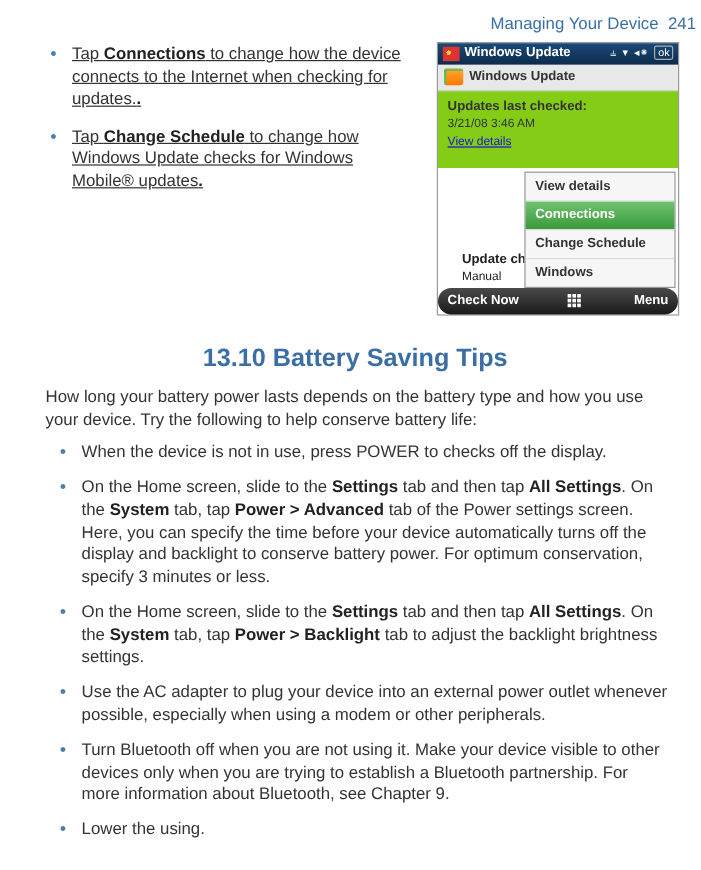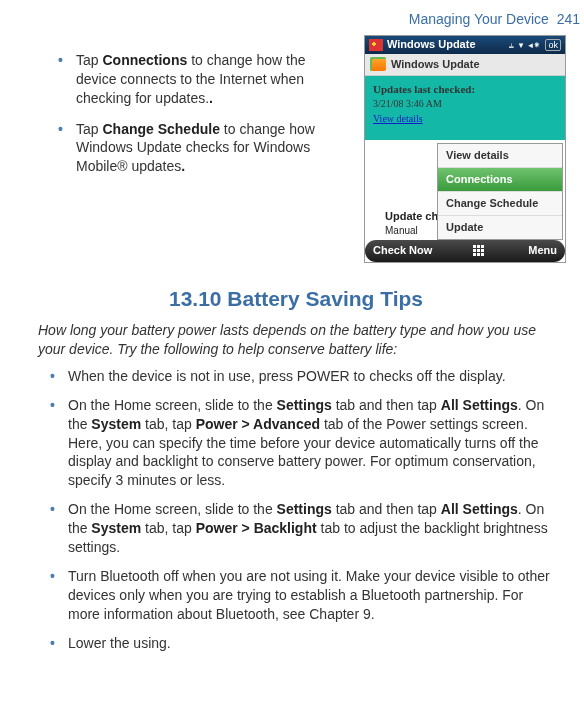--- a/index.html
+++ b/index.html
@@ -33,7 +33,8 @@
   ul.bullets {
     list-style: none;
     padding: 0;
-    margin: 16px;
+    margin: 0;
+    text-decoration: underline;
   }
   ul.bullets > li {
     position: relative;

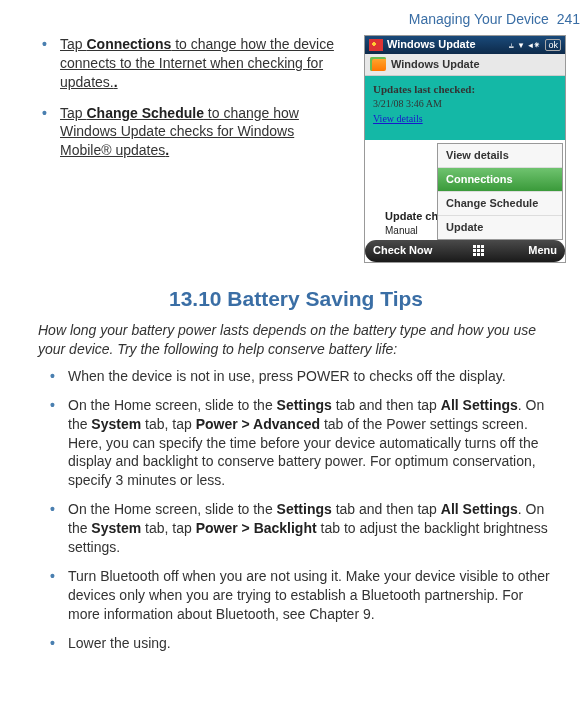--- a/index.html
+++ b/index.html
@@ -99,7 +99,7 @@
     margin-right: 5px;
   }
   .ph-band .wu-text { font-weight: 700; color: #333; font-size: 11px; }
-  .ph-body { padding: 6px 8px 2px 8px; background: #14b8a6; height: 56px; font-family: Liberation Serif, serif; }
+  .ph-body { padding: 6px 8px 2px 8px; background: #84cc16; height: 56px; }
   .ph-body .uh { font-weight: 700; font-size: 11px; }
   .ph-body .ut { font-size: 10px; color: #333; }
   .ph-body .lnk { color: #1818cc; text-decoration: underline; font-size: 10px; margin-top: 2px; display: inline-block; }

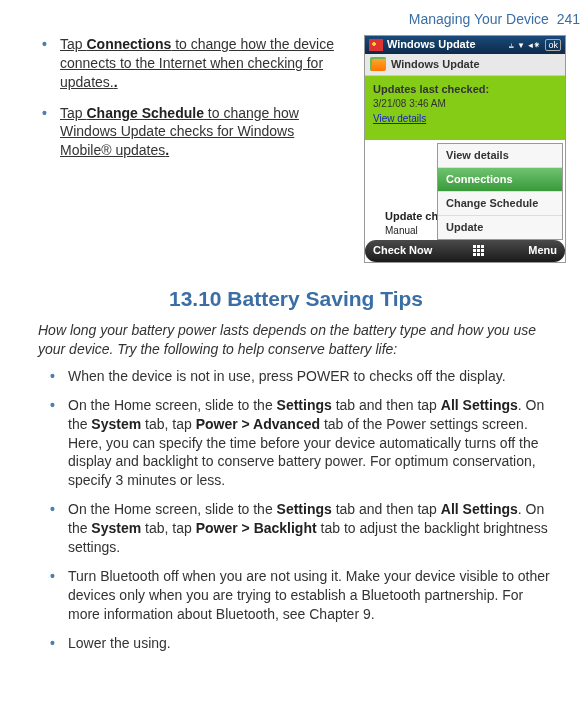--- a/index.html
+++ b/index.html
@@ -235,7 +235,7 @@
             <div class="mitem">View details</div>
             <div class="mitem sel">Connections</div>
             <div class="mitem">Change Schedule</div>
-            <div class="mitem">Update</div>
+            <div class="mitem">Windows</div>
           </div>
       </div>
       <div class="ph-bottom">

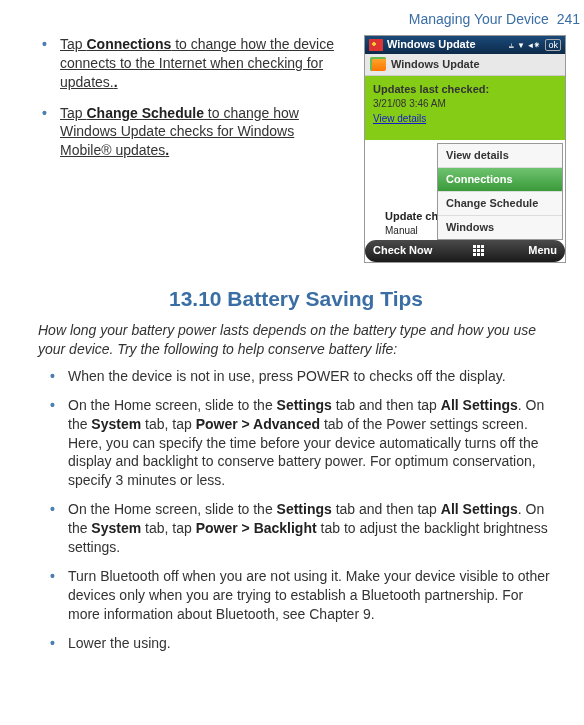--- a/index.html
+++ b/index.html
@@ -167,7 +167,7 @@
     font-size: 14px;
     color: #333;
   }
-  .bodytext p { margin: 0 0 8px 0; font-style: italic; }
+  .bodytext p { margin: 0 0 8px 0; }
   ul.bullets2 {
     list-style: none;
     padding: 0;

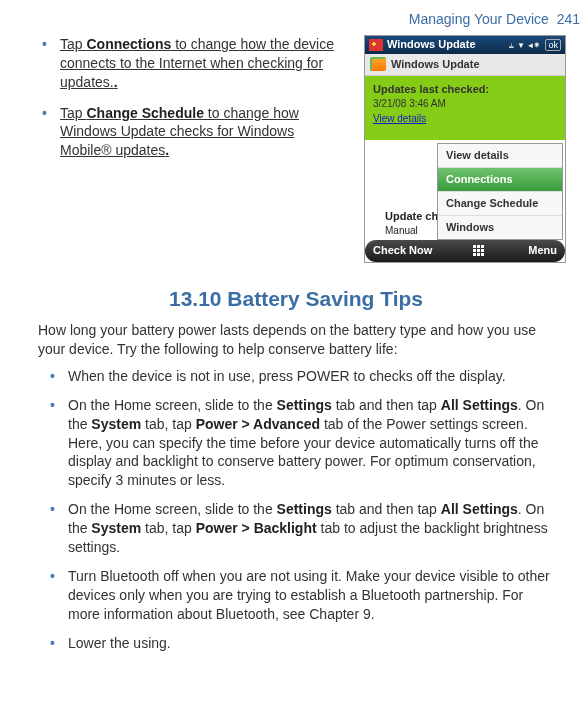--- a/index.html
+++ b/index.html
@@ -264,6 +264,7 @@
         <li><span>When the device is not in use, press POWER to checks off the display.</span></li>
         <li><span>On the Home screen, slide to the </span><span class="bold">Settings</span><span> tab and then tap </span><span class="bold">All Settings</span><span>. On the </span><span class="bold">System</span><span> tab, tap </span><span class="bold">Power &gt; Advanced</span><span> tab of the Power settings screen. Here, you can specify the time before your device automatically turns off the display and backlight to conserve battery power. For optimum conservation, specify 3 minutes or less.</span></li>
         <li><span>On the Home screen, slide to the </span><span class="bold">Settings</span><span> tab and then tap </span><span class="bold">All Settings</span><span>. On the </span><span class="bold">System</span><span> tab, tap </span><span class="bold">Power &gt; Backlight</span><span> tab to adjust the backlight brightness settings.</span></li>
+        <li><span>Use the AC adapter to plug your device into an external power outlet whenever possible, especially when using a modem or other peripherals.</span></li>
         <li><span>Turn Bluetooth off when you are not using it. Make your device visible to other devices only when you are trying to establish a Bluetooth partnership. For more information about Bluetooth, see Chapter 9.</span></li>
         <li><span>Lower the using.</span></li>
       </ul>

